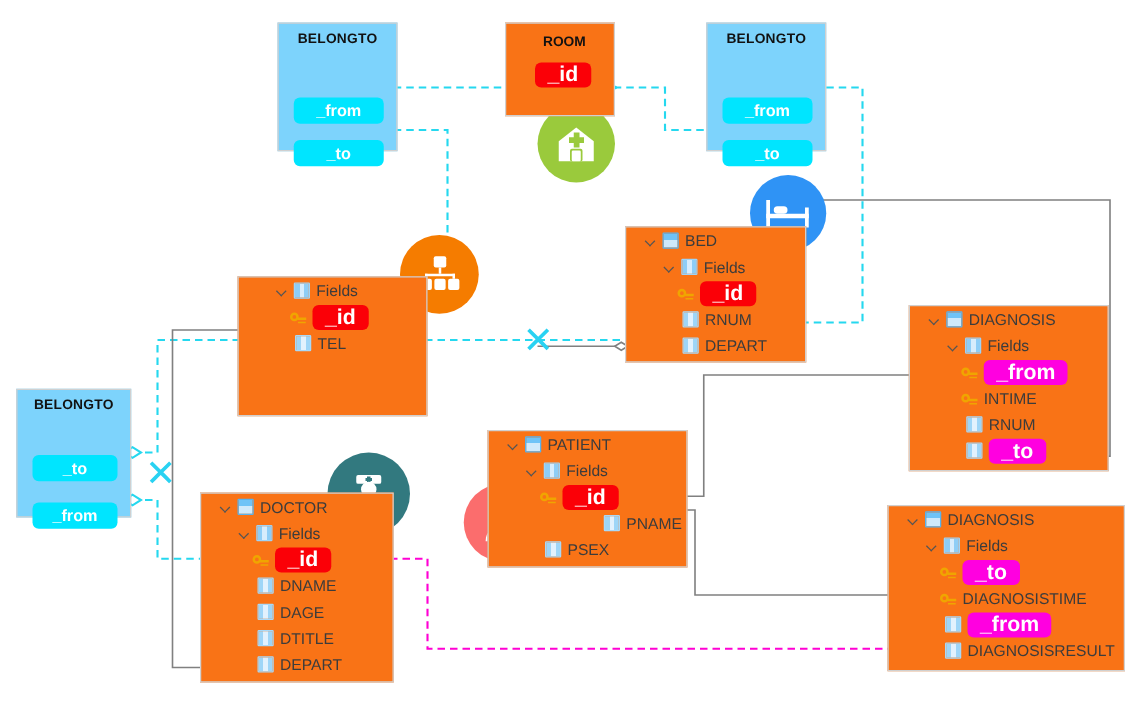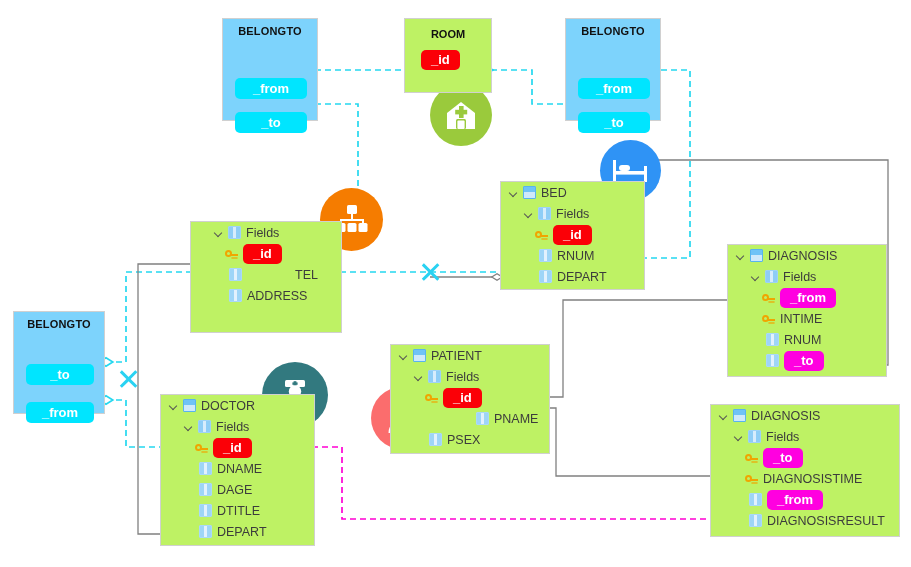--- a/index.html
+++ b/index.html
@@ -19,7 +19,7 @@
       justify-content:center;box-sizing:border-box;}
 
   
-  .entbox{position:absolute;background:#bef264;border:1px solid #d0d0d0;box-sizing:border-box;}
+  .entbox{position:absolute;background:#f97316;border:1px solid #d0d0d0;box-sizing:border-box;padding-left:7px;}
   .row{display:flex;align-items:center;height:21px;font-size:12.5px;color:#3c3c3c;white-space:nowrap;}
   .row.lvl0{padding-left:7px;}
   .row.lvl1{padding-left:22px;}

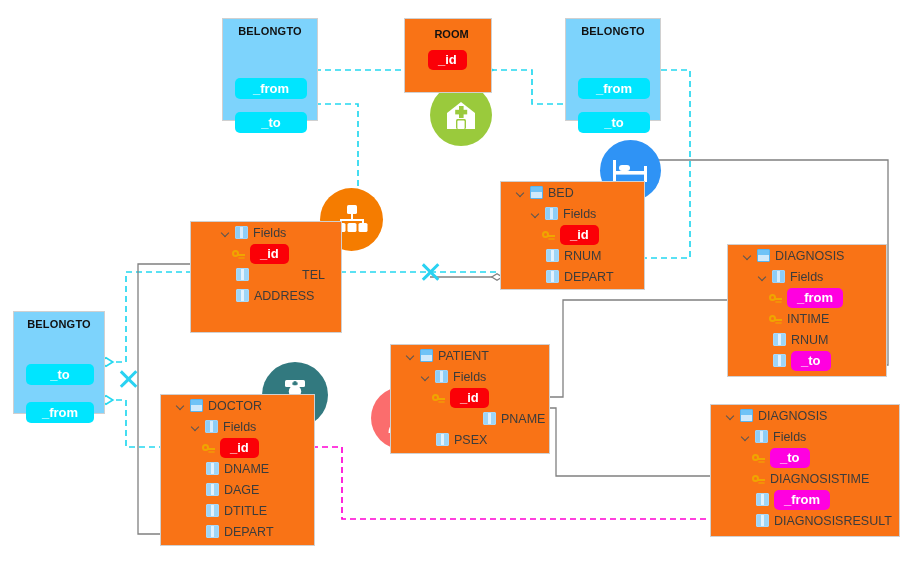--- a/index.html
+++ b/index.html
@@ -40,7 +40,7 @@
   .ic-key::after{content:"";position:absolute;left:6px;top:6.5px;width:7px;height:2.2px;
       background:#f0a500;box-shadow:0 3px 0 -0.4px #f0a500;}
   .pill{border-radius:5px;padding:1px 10px 2px 10px;color:#fff;font-weight:bold;
-      font-size:13px;line-height:17px;display:inline-block;}
+      font-size:17px;line-height:17px;display:inline-block;}
   .pill-red{background:#fb0007;}
   .pill-mag{background:#ff00e0;}
   .lbl{color:#3c3c3c;}

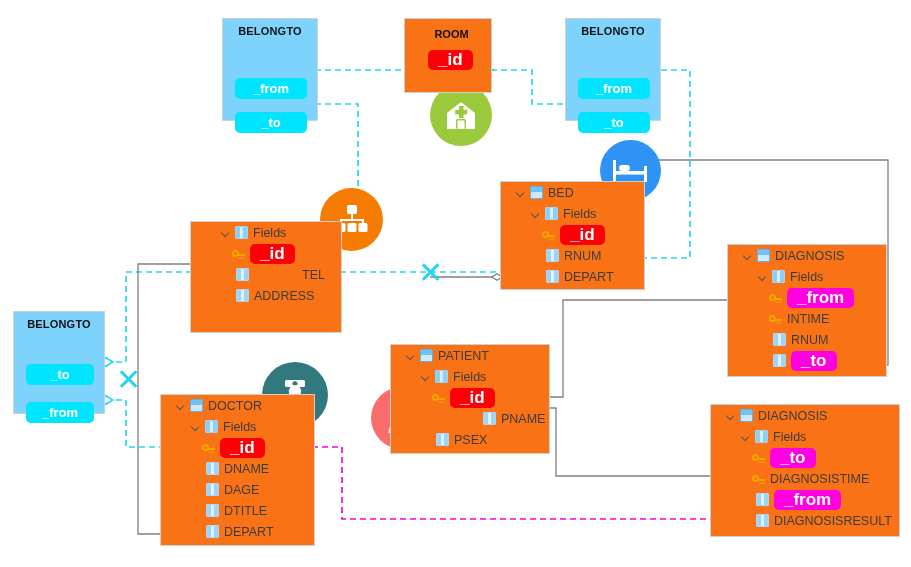--- a/index.html
+++ b/index.html
@@ -219,7 +219,7 @@
       <span class="ic-key"></span>
       <span class="pill pill-red">_id</span>
     </div>
-    <div class="row lvl2" style="padding-left:38px;gap:48px;">
+    <div class="row lvl2" style="padding-left:38px;">
       <span class="ic ic-col"></span>
       <span class="lbl">TEL</span>
     </div>

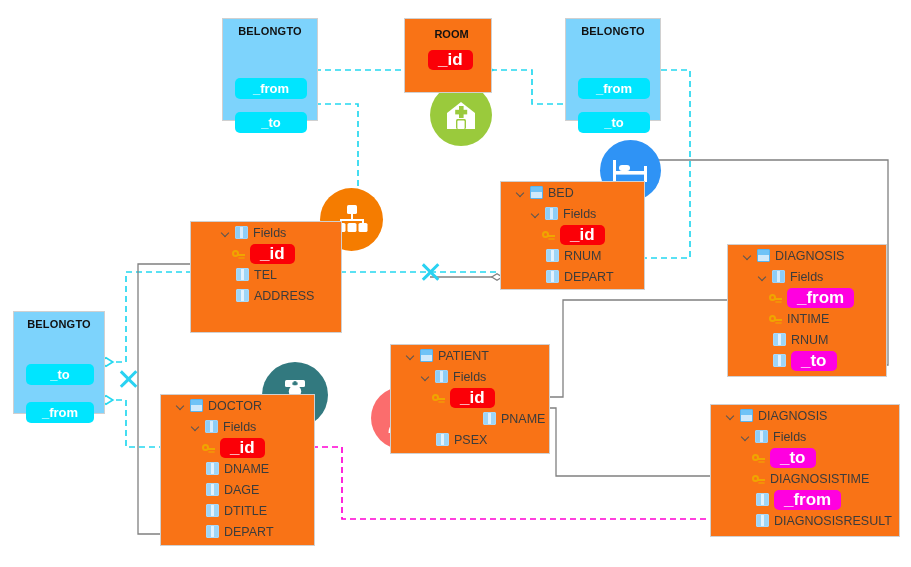--- a/index.html
+++ b/index.html
@@ -223,10 +223,6 @@
       <span class="ic ic-col"></span>
       <span class="lbl">TEL</span>
     </div>
-    <div class="row lvl2" style="padding-left:38px;">
-      <span class="ic ic-col"></span>
-      <span class="lbl">ADDRESS</span>
-    </div>
   </div>
 
   <div class="entbox" style="left:500px;top:181px;width:145px;height:109px;">

